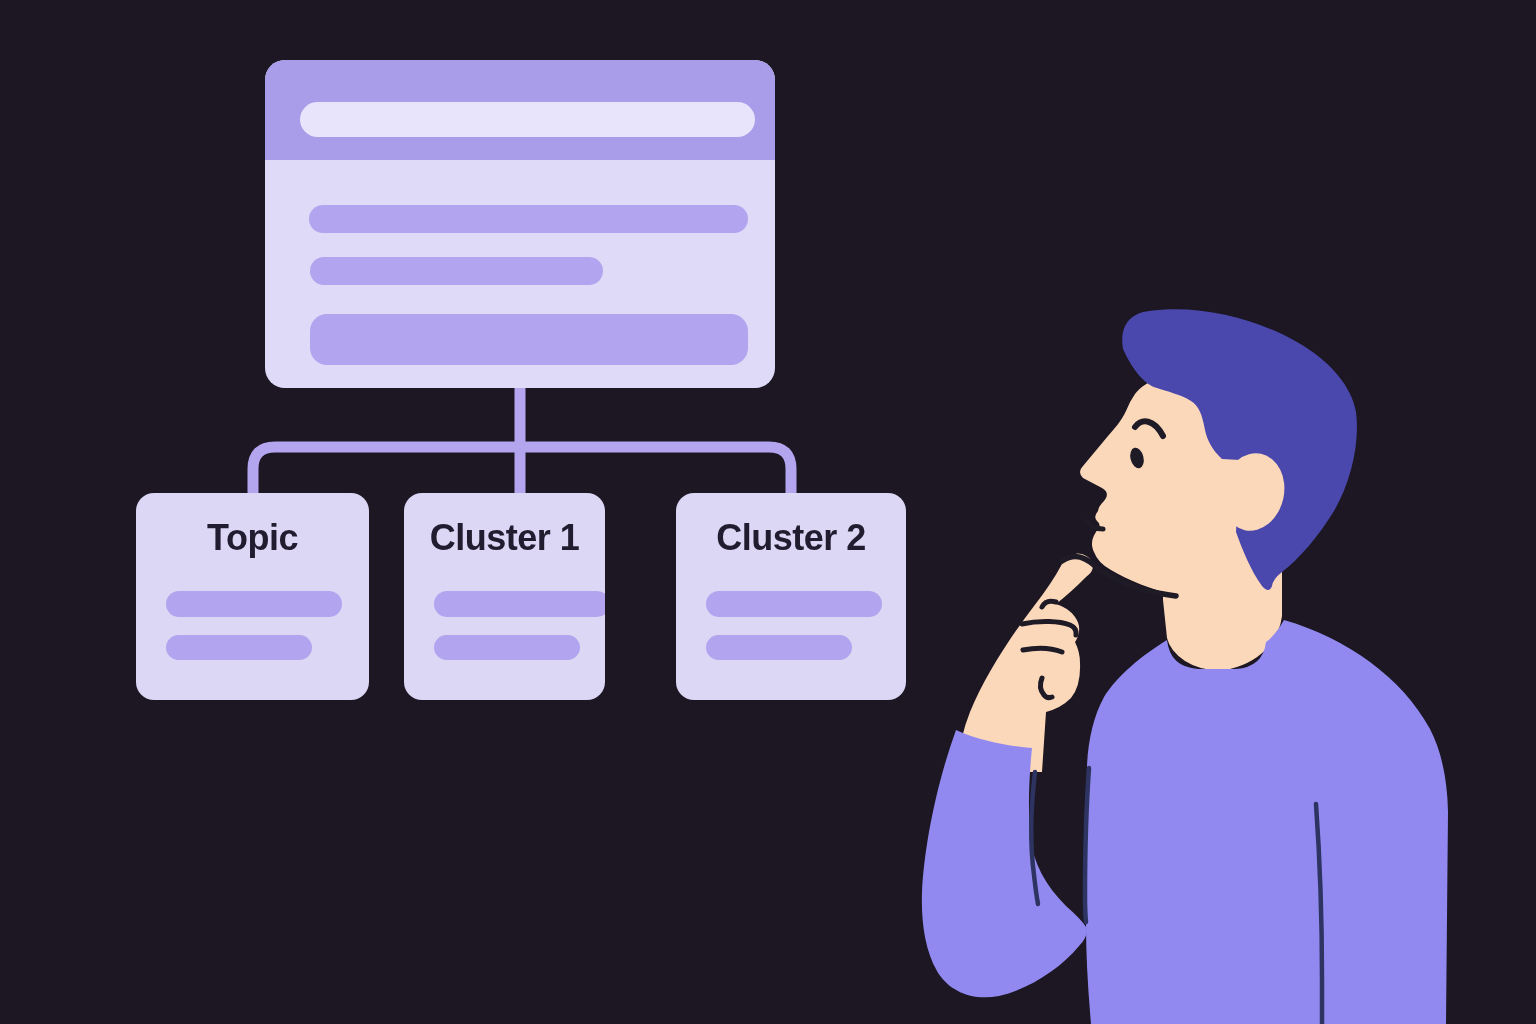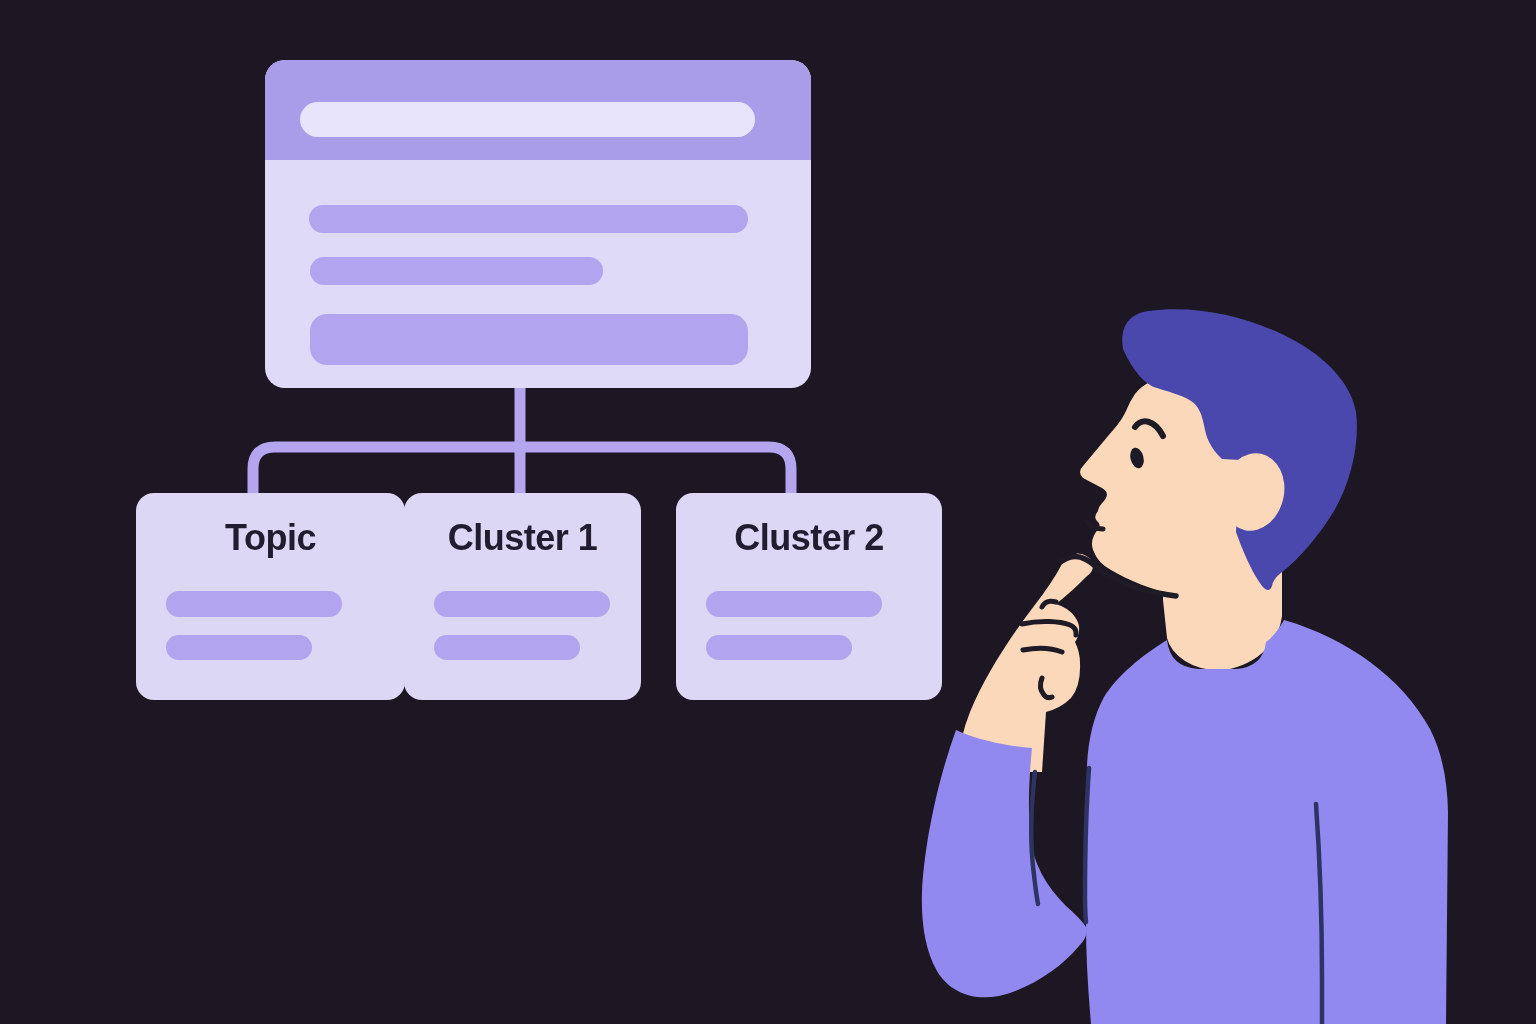--- a/index.html
+++ b/index.html
@@ -9,7 +9,7 @@
     font-family:"Liberation Sans",sans-serif;
   }
   
-  .card{position:absolute;border-radius:20px;overflow:hidden;padding-left:36px;}
+  .card{position:absolute;border-radius:20px;overflow:hidden;}
   .parent-card{left:265px;top:60px;width:510px;height:328px;background:var(--card_bg,#dfdaf7);}
   .parent-header{position:absolute;left:0;top:0;width:100%;height:100px;background:var(--card_header,#a99ce8);}
   .header-pill{position:absolute;left:35px;top:42px;width:455px;height:35px;border-radius:18px;background:var(--header_pill,#e8e4fb);}

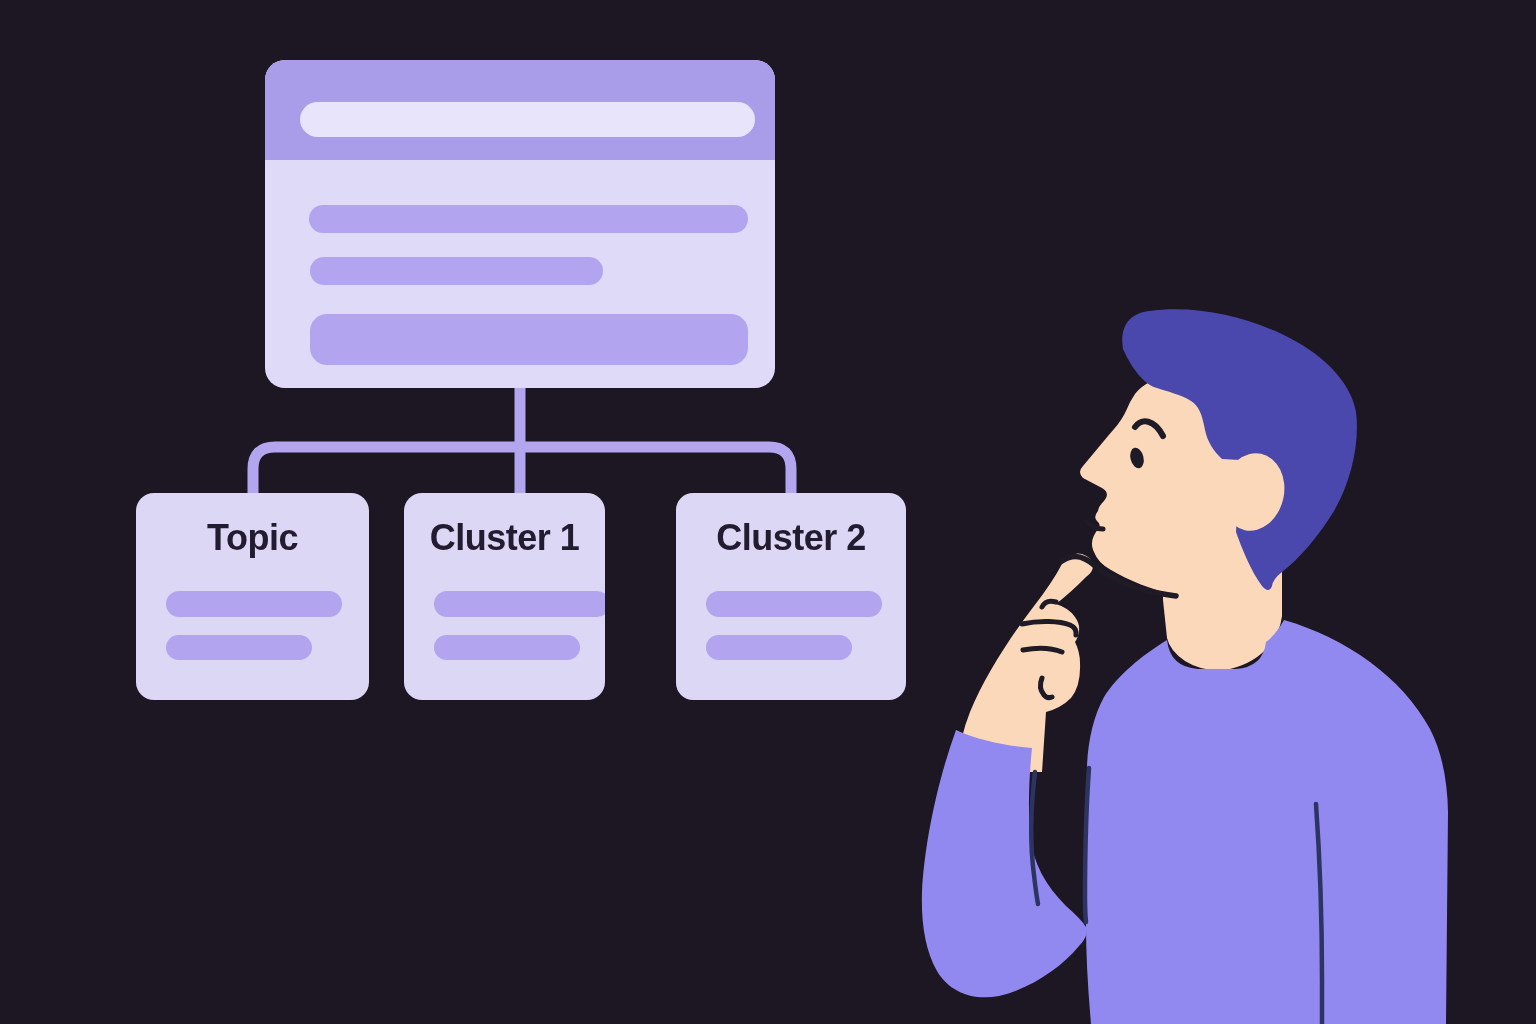--- a/index.html
+++ b/index.html
@@ -20,7 +20,7 @@
   .child-card{top:493px;width:233px;height:207px;background:var(--child_card_bg,#dcd7f5);border-radius:18px;}
   .child-topic{left:136px;}
   .child-c1{left:404px;width:201px;}
-  .child-c2{left:676px;width:230px;border-radius:17px;}
+  .child-c2{left:676px;width:230px;}
   .child-title{
     position:absolute;left:0;top:24px;width:100%;text-align:center;
     font-weight:700;font-size:36px;letter-spacing:-0.5px;

